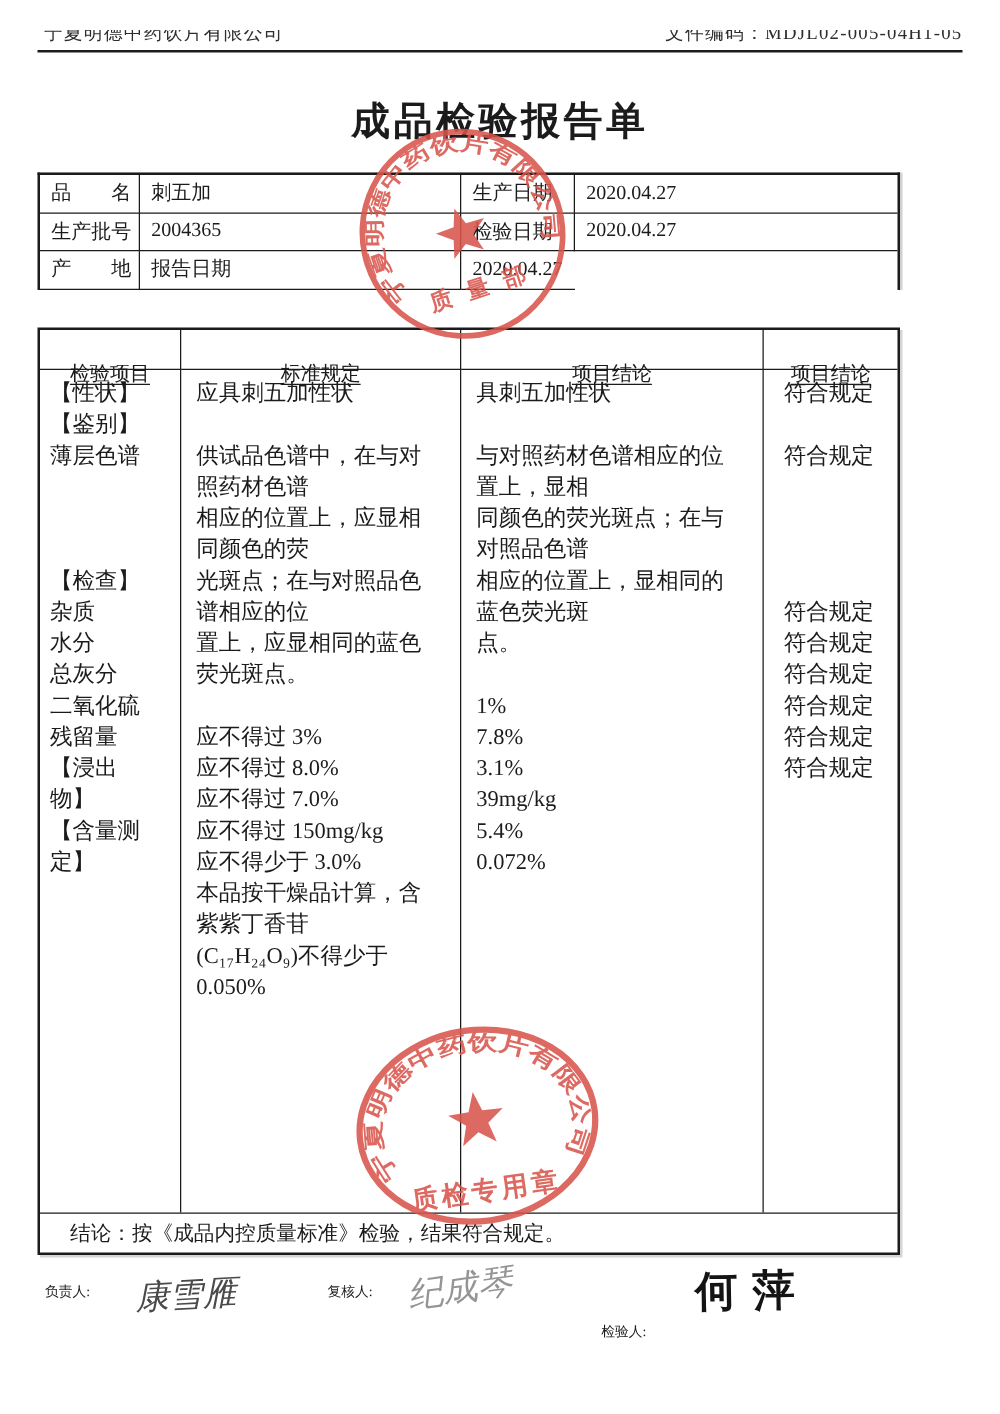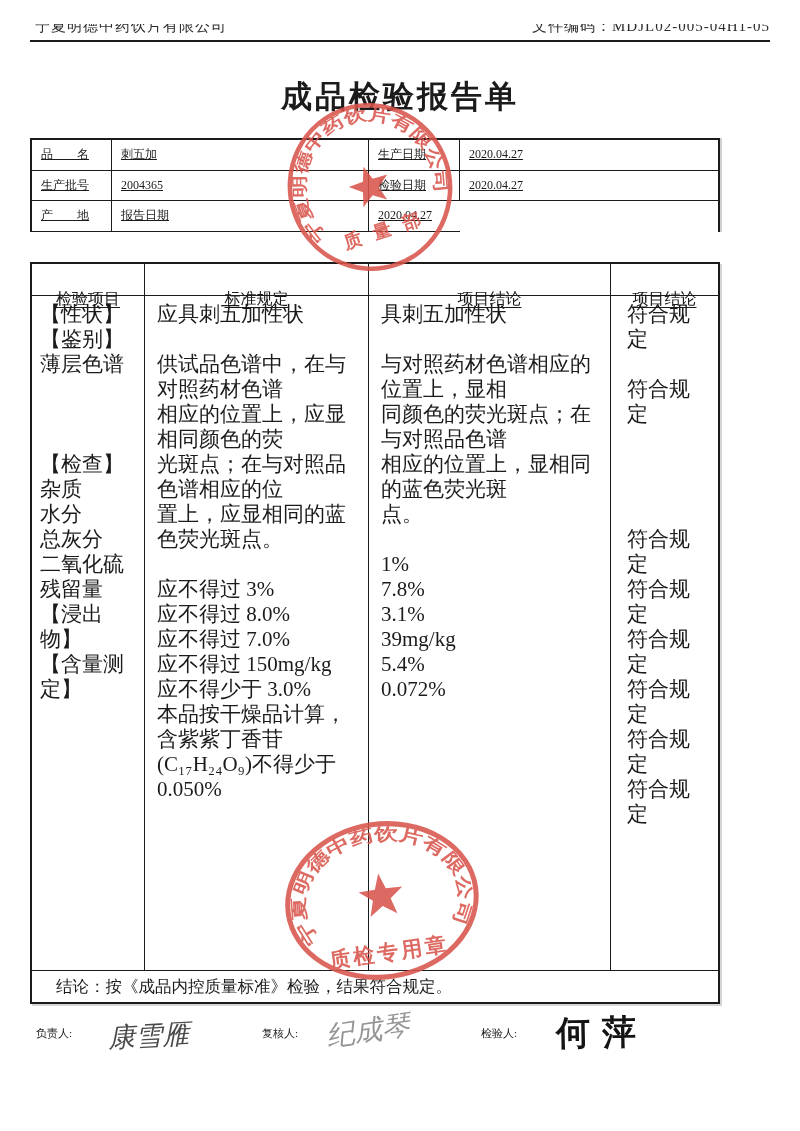--- a/index.html
+++ b/index.html
@@ -22,7 +22,7 @@
     border:2px solid #1b1b1b;border-bottom:none;z-index:1;
     box-shadow:2px 0 0 rgba(150,150,150,.45);}
   .cell{border-bottom:1.5px solid #1b1b1b;border-right:1.5px solid #1b1b1b;
-    display:flex;align-items:center;padding-left:9px;font-size:12px;white-space:pre;text-decoration:underline;}
+    display:flex;align-items:center;padding-left:9px;font-size:16px;white-space:pre;}
   .cell.noright{border-right:none;}
   .cell.nobottom{border-bottom:none;}
   .span2a{grid-column:1/3;}

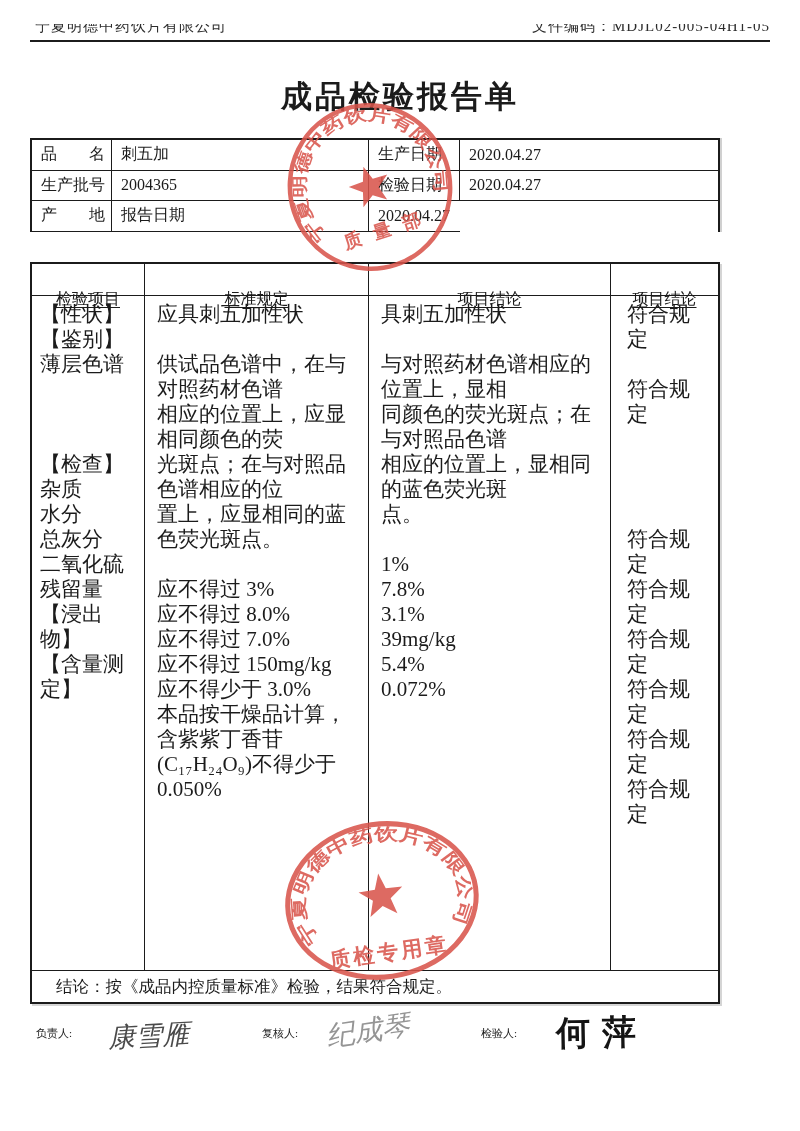--- a/index.html
+++ b/index.html
@@ -36,7 +36,7 @@
   .ih span{text-decoration:underline;text-underline-offset:3px;margin-top:40px;}
   .ih.noright{border-right:none;}
   .ib{border-right:1.5px solid #1b1b1b;white-space:pre-line;line-height:25px;
-    font-size:21px;padding:6px 16px 0 8px;overflow:hidden;}
+    font-size:18px;padding:6px 16px 0 8px;overflow:hidden;}
   .ib.noright{border-right:none;}
   .col-standard{padding-left:12px;}
   .col-result{padding-left:12px;}

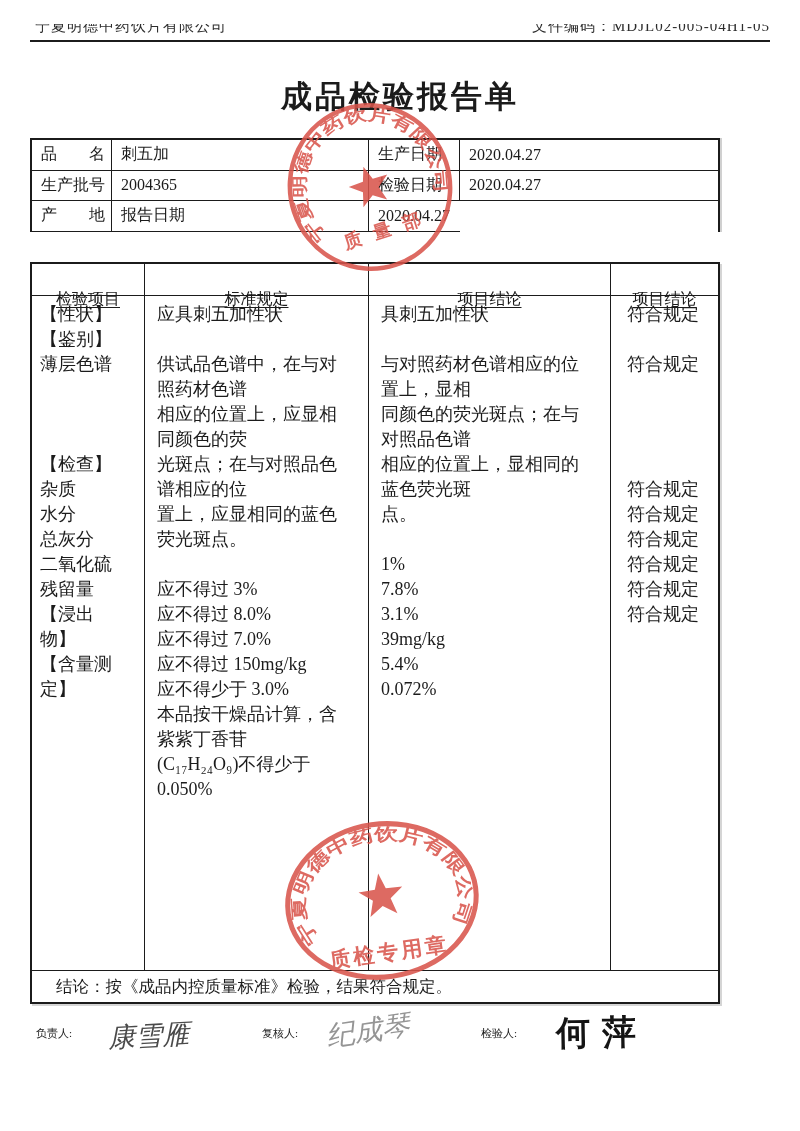--- a/index.html
+++ b/index.html
@@ -162,7 +162,7 @@
 <span class="sig-name sig-resp">康雪雁</span>
 <span class="sig-label" style="left:262px;top:1026px;">复核人:</span>
 <span class="sig-name sig-review">纪成琴</span>
-<span class="sig-label" style="left:481px;top:1026px;">检验人:</span>
+<span class="sig-label" style="left:481px;top:1058px;">检验人:</span>
 <span class="sig-name sig-insp">何萍</span>
 
 <div class="stamp stamp-top" style="color: rgb(217, 84, 75);">

